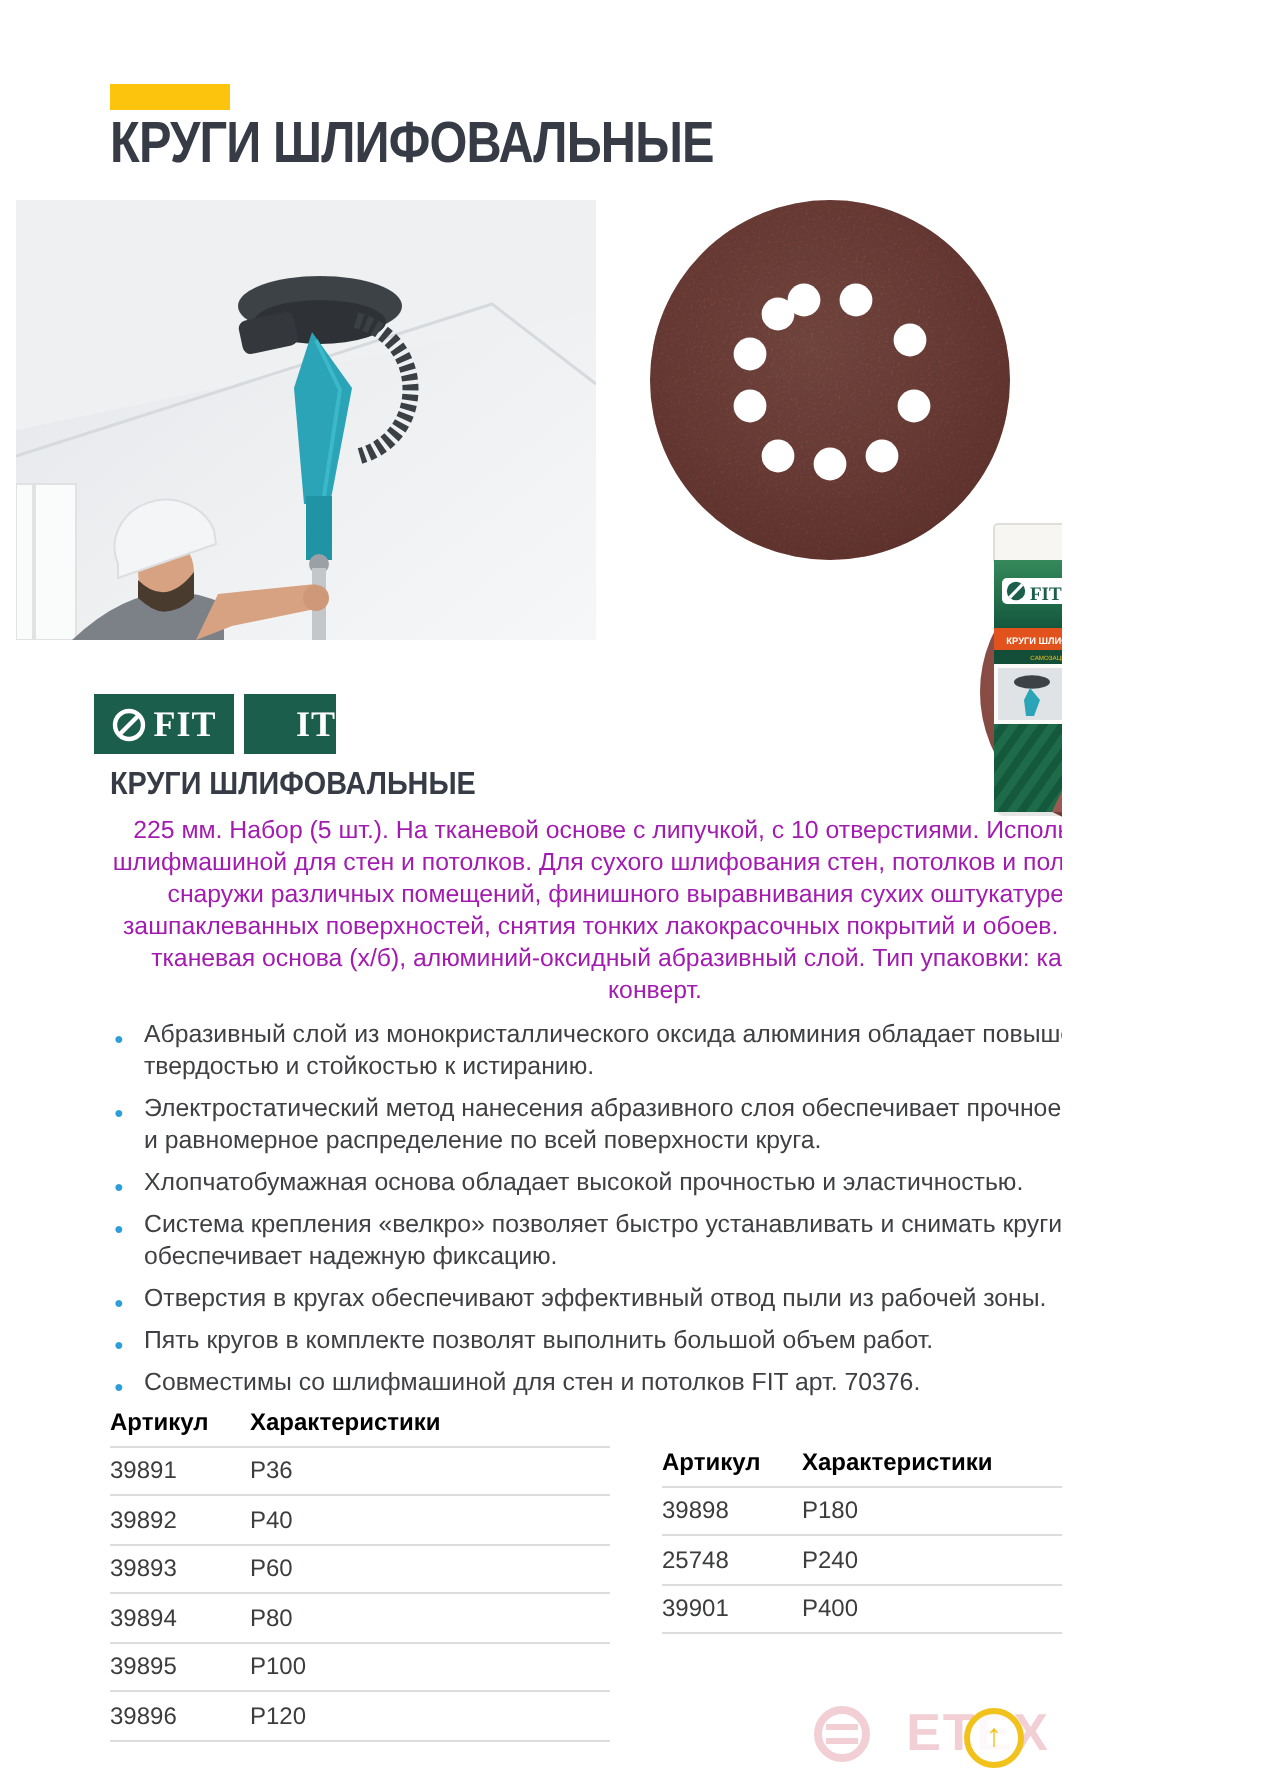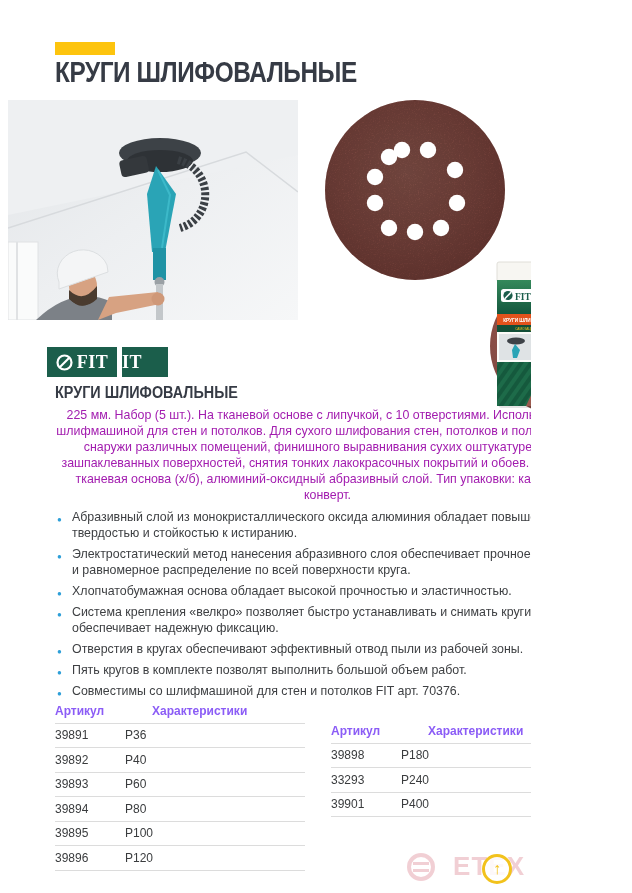--- a/index.html
+++ b/index.html
@@ -17,7 +17,7 @@
 
   .brand-row{position:absolute;left:47px;top:347px;display:flex;gap:5px;}
   .fit-box{width:70px;height:30px;background:#1b5e4b;display:flex;align-items:center;justify-content:center;gap:4px;}
-  .it-box{width:46px;height:30px;background:#1b5e4b;display:flex;align-items:center;justify-content:flex-start;}
+  .it-box{width:46px;height:30px;background:#1b5e4b;display:flex;align-items:center;justify-content:flex-end;}
   .logo-serif{color:#fff;font-family:"Liberation Serif",serif;font-weight:bold;font-size:18px;letter-spacing:.5px;}
 
   .subtitle{position:absolute;left:55px;top:384px;font-size:16px;font-weight:bold;color:#363b45;

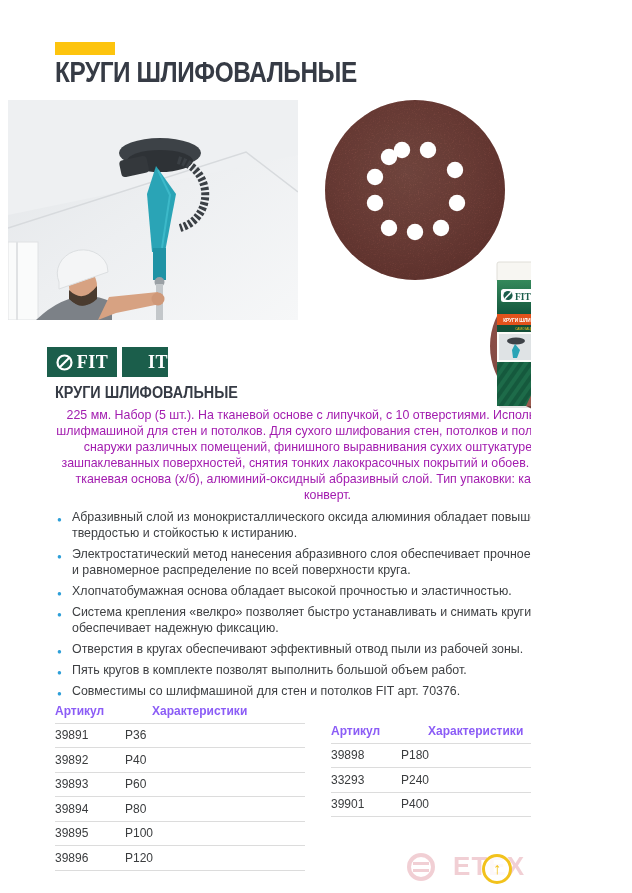--- a/index.html
+++ b/index.html
@@ -33,7 +33,7 @@
   .table{position:absolute;top:0;left:0;width:250px;color:#3a3c3e;}
   .table.second{left:276px;top:20px;width:268px;}
   .t-row{display:flex;border-bottom:1px solid #dcdcdc;padding:4.5px 0 5px 0;}
-  .t-head{font-weight:bold;color:#8b5cf6;gap:27px;}
+  .t-head{font-weight:bold;color:#000000;}
   .t-c1{width:70px;}
 
   .watermark{position:absolute;right:6px;bottom:11px;display:flex;align-items:center;gap:18px;opacity:.42;z-index:4;}

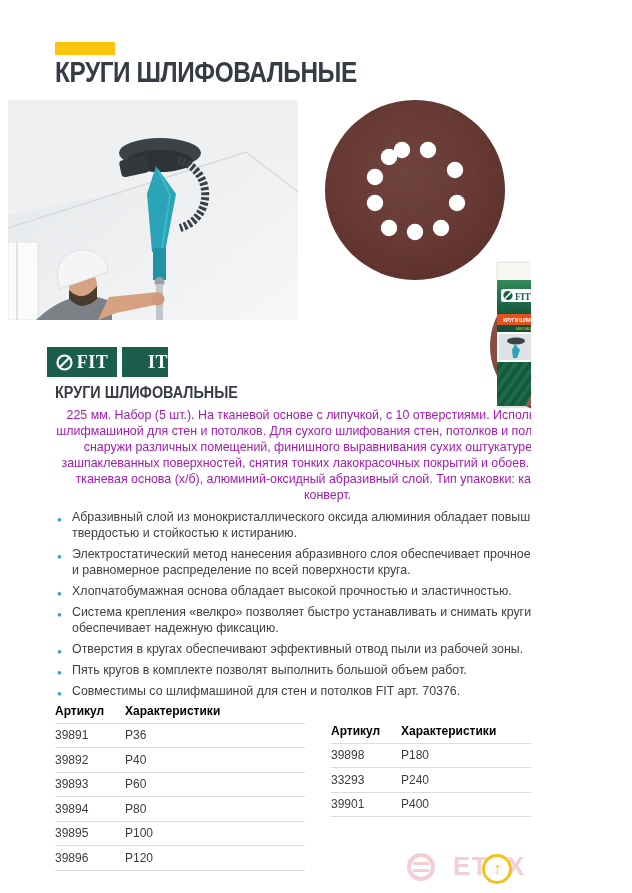--- a/index.html
+++ b/index.html
@@ -238,7 +238,7 @@
           <div>P180</div>
         </div>
       <div class="t-row">
-          <div class="t-c1">33293</div>
+          <div class="t-c1">25748</div>
           <div>P240</div>
         </div>
       <div class="t-row">

